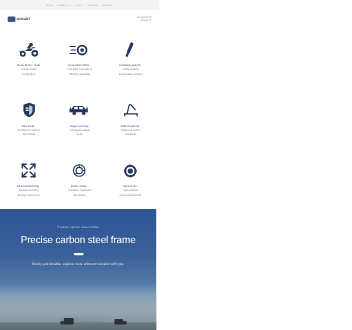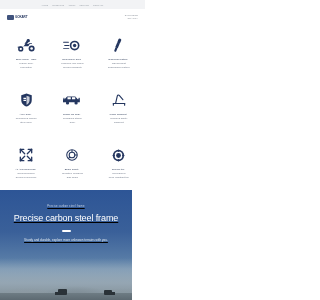--- a/index.html
+++ b/index.html
@@ -74,10 +74,9 @@
   
   .hero {
     position: absolute; left: 0; bottom: 0;
-    width: 132px; height: 110px;
+    width: 142px; height: 110px;
     background: linear-gradient(180deg, #2d5596 0%, #3a6099 38%, #5b7fa8 66%, #8aa3b8 86%, #a9bbc6 100%);
     overflow: hidden;
-    text-decoration: underline;
   }
   .hero-inner {
     padding-top: 15px;

